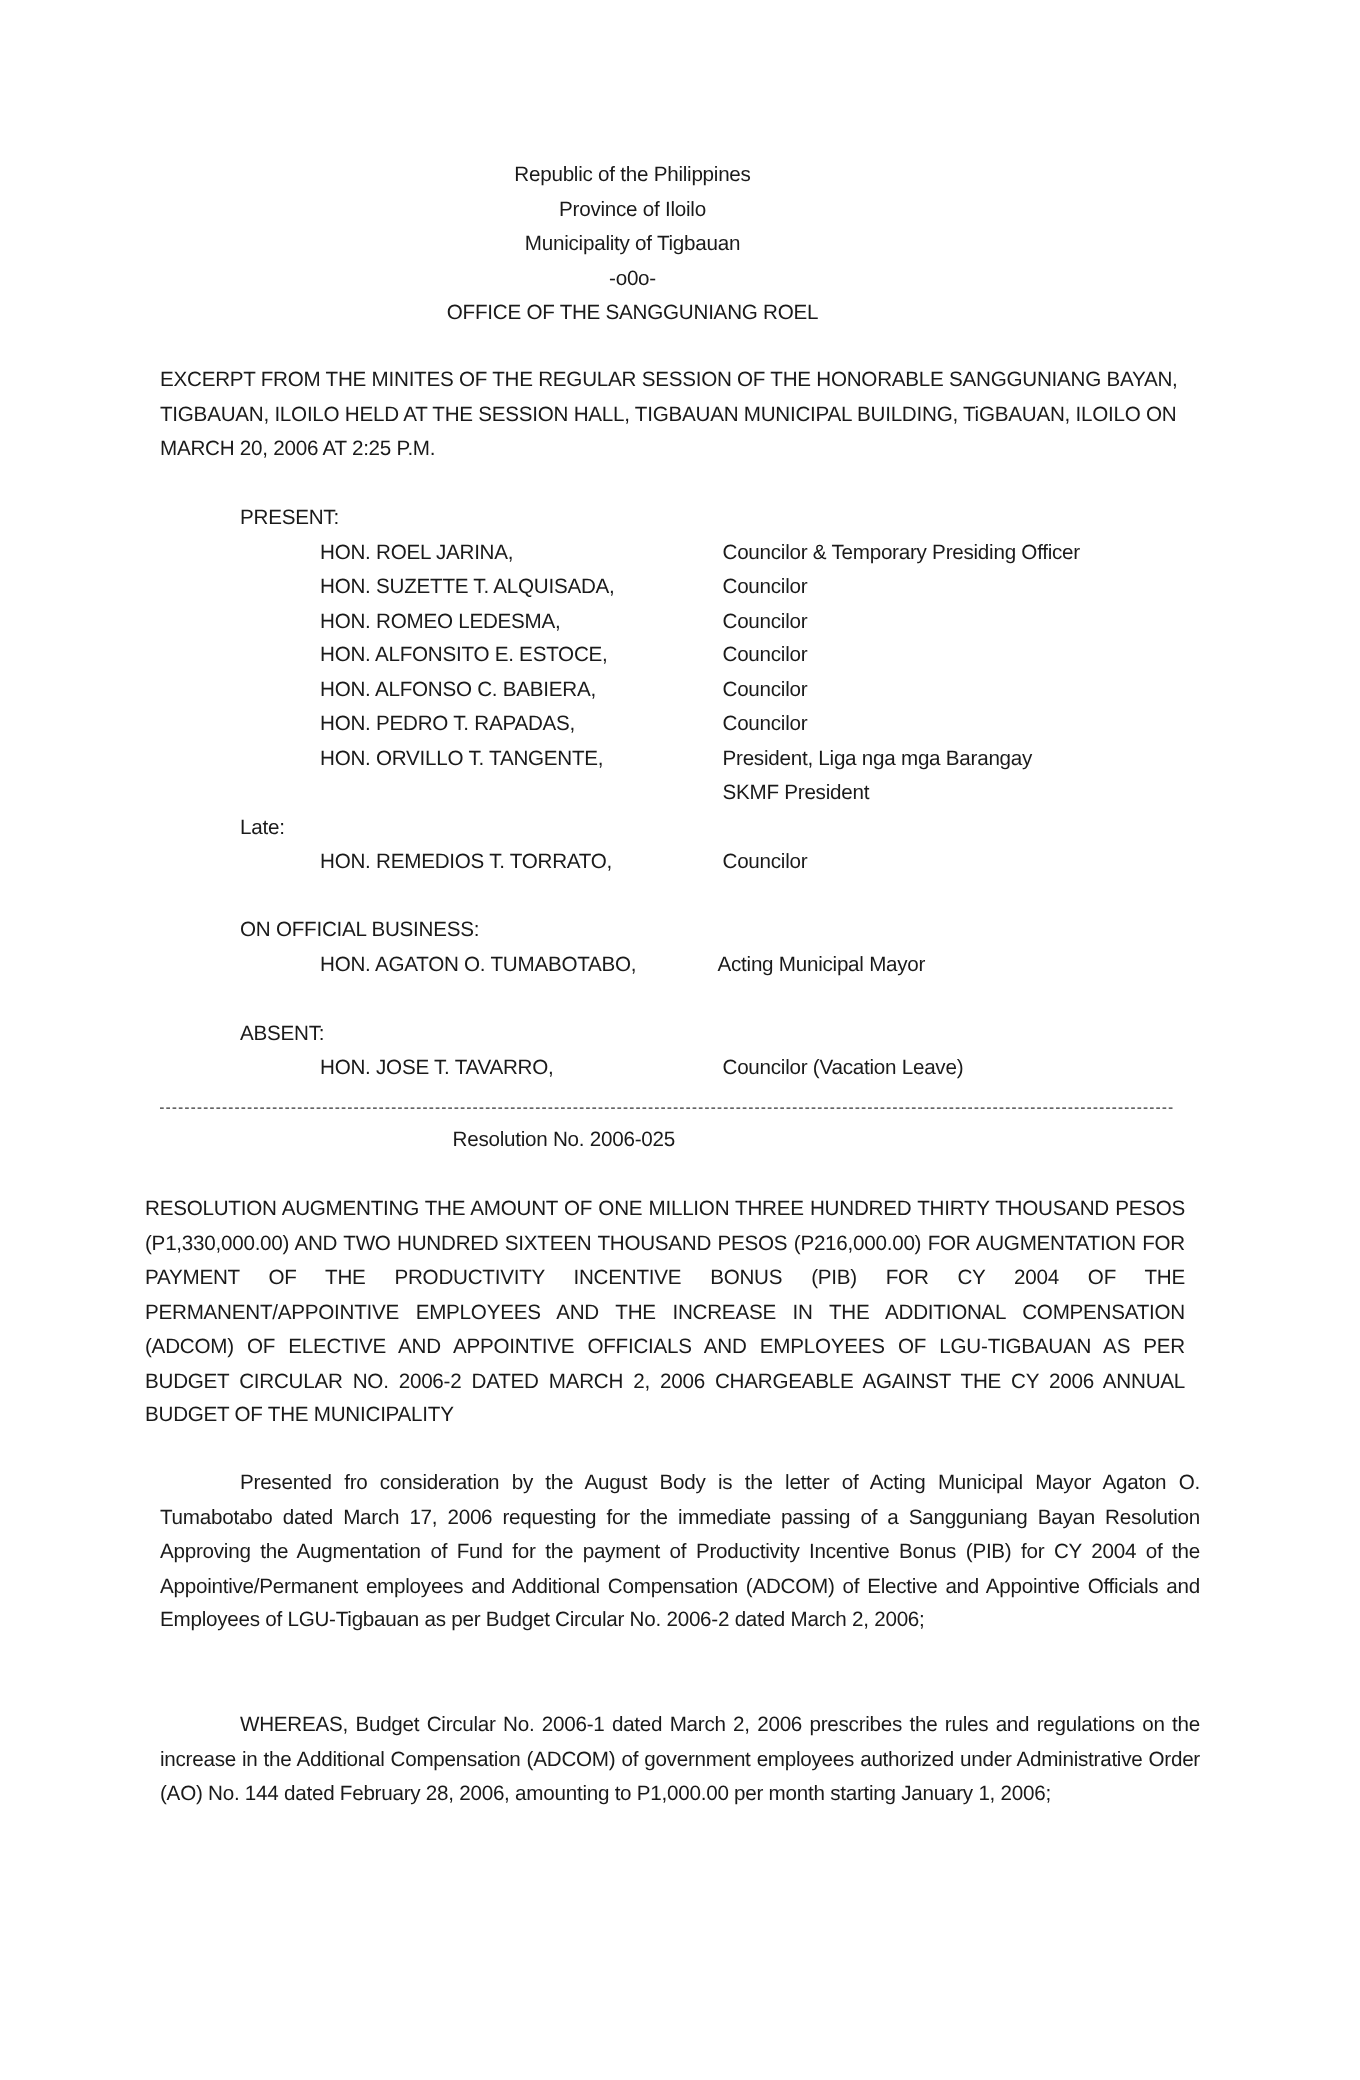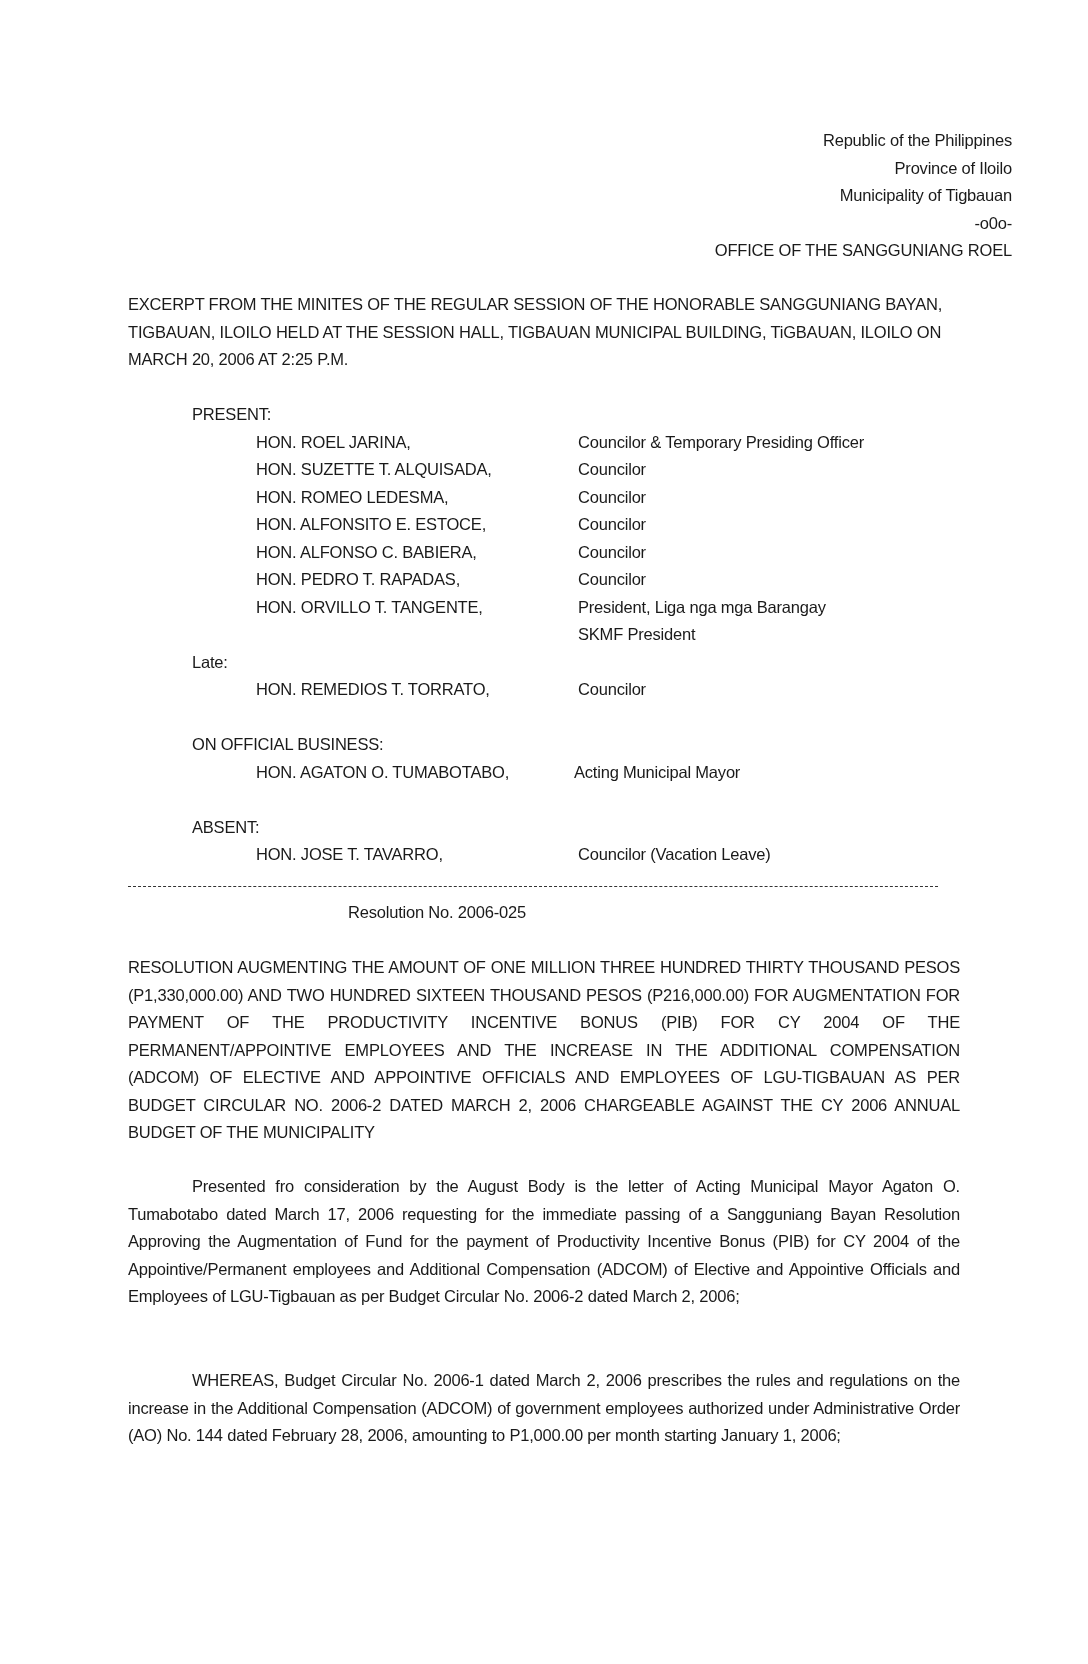--- a/index.html
+++ b/index.html
@@ -9,7 +9,7 @@
   }
   .page { position: absolute; left: 0; top: 0; width: 1088px; height: 1664px; }
   .txt { font-size: 16.5px; line-height: 27.5px; letter-spacing: -0.2px; }
-  .header { position: absolute; left: 0; width: 1012px; top: 127px; text-align: right; }
+  .header { position: absolute; left: 0; width: 1012px; top: 127px; text-align: center; }
   .header div { height: 27.5px; }
   .excerpt { position: absolute; left: 128px; width: 835px; top: 291px; }
   .attend { position: absolute; left: 192px; top: 401px; width: 780px; }

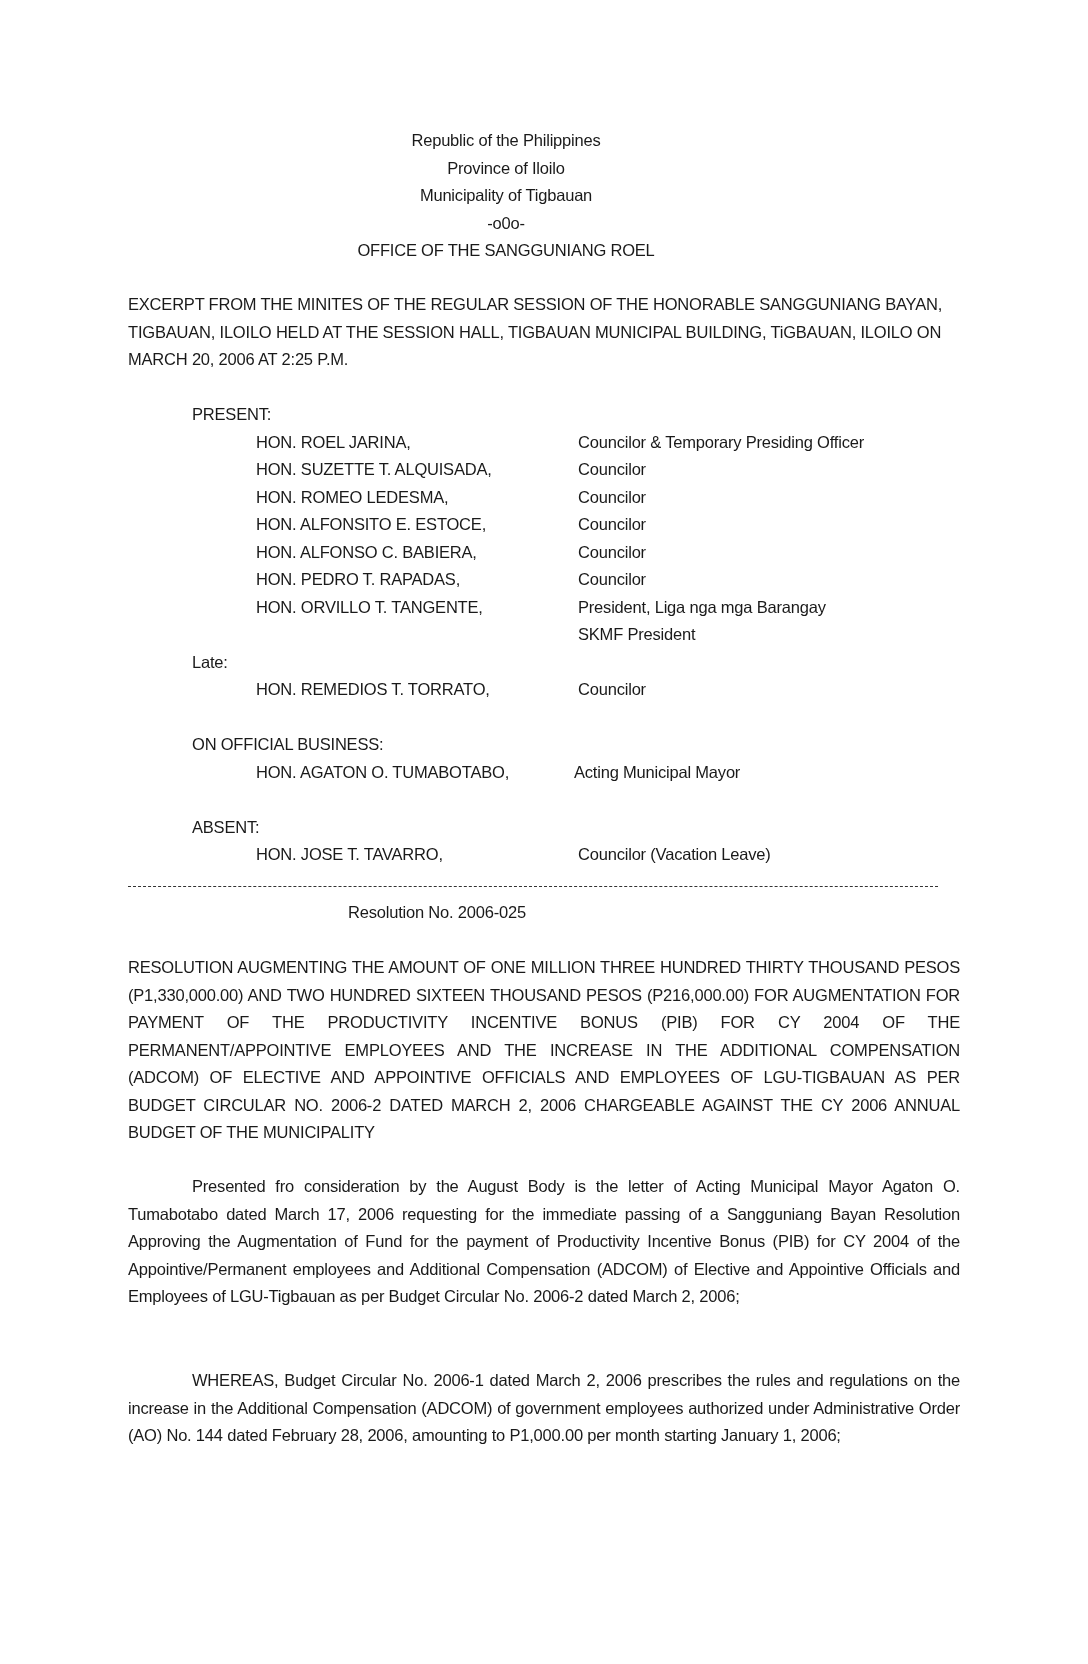--- a/index.html
+++ b/index.html
@@ -22,7 +22,7 @@
     position: absolute; left: 128px; width: 810px; top: 886px; height: 0;
     border-top: 1.5px dashed #333; 
   }
-  .resno { position: absolute; left: 0; width: 874px; top: 899px; text-align: center; }
+  .resno { position: absolute; left: 0; width: 874px; top: 899px; text-align: center; padding-left: 14px; }
   .title { position: absolute; left: 128px; width: 832px; top: 954px; text-align: justify; }
   .para { position: absolute; left: 128px; width: 832px; text-align: justify; }
   .para .indent { display: inline-block; width: 64px; }

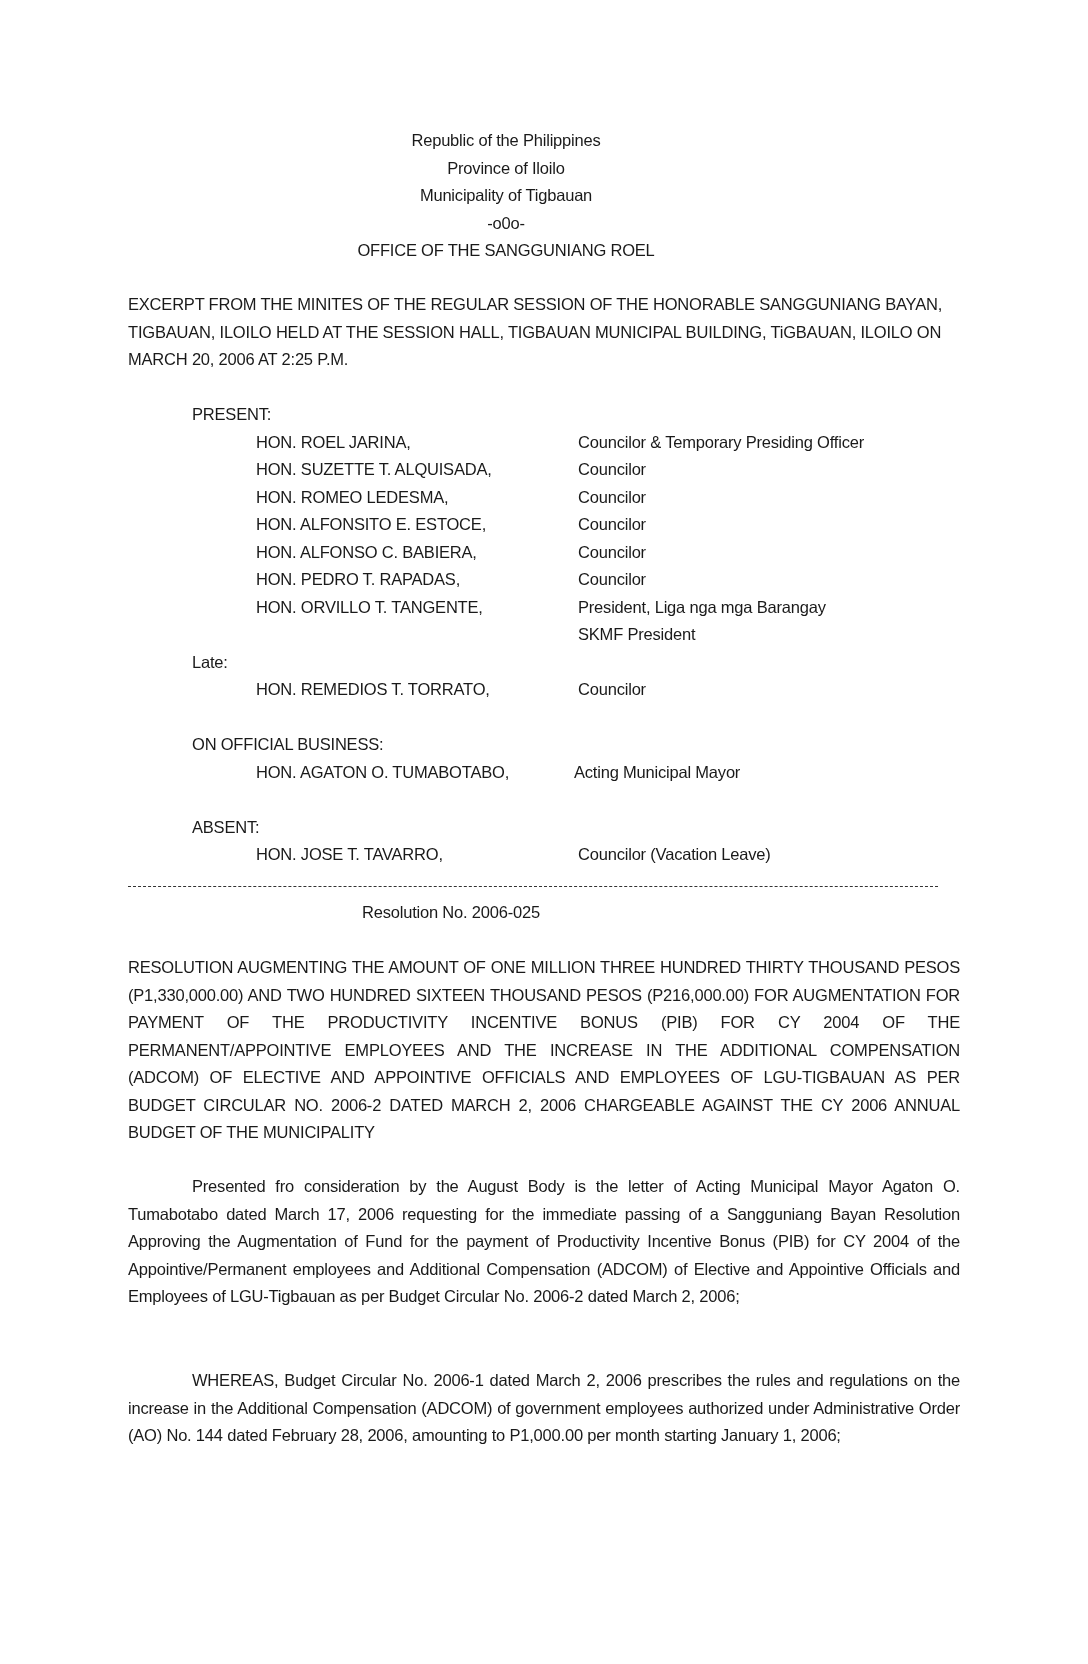--- a/index.html
+++ b/index.html
@@ -23,7 +23,7 @@
     border-top: 1.5px dashed #333; 
   }
   .resno { position: absolute; left: 0; width: 874px; top: 899px; text-align: center; padding-left: 14px; }
-  .title { position: absolute; left: 128px; width: 832px; top: 954px; text-align: justify; }
+  .title { position: absolute; left: 116px; width: 832px; top: 954px; text-align: justify; }
   .para { position: absolute; left: 128px; width: 832px; text-align: justify; }
   .para .indent { display: inline-block; width: 64px; }
   .p1 { top: 1173px; }

